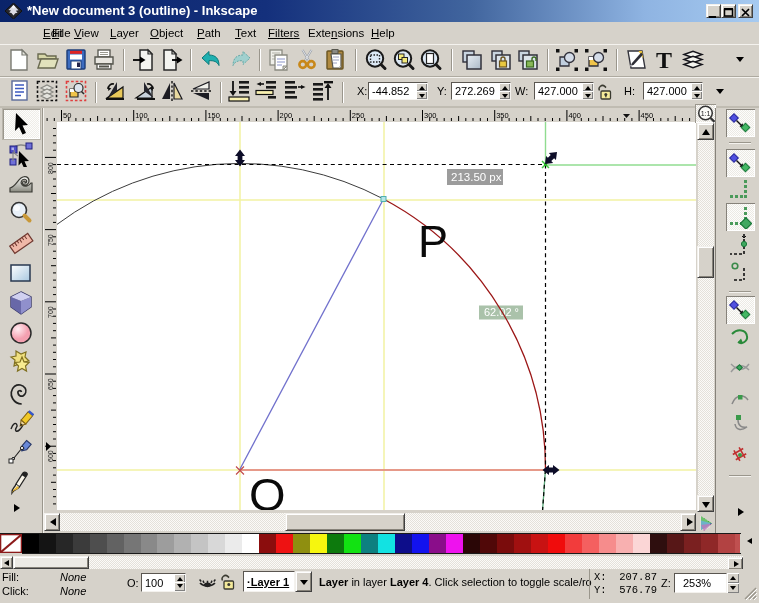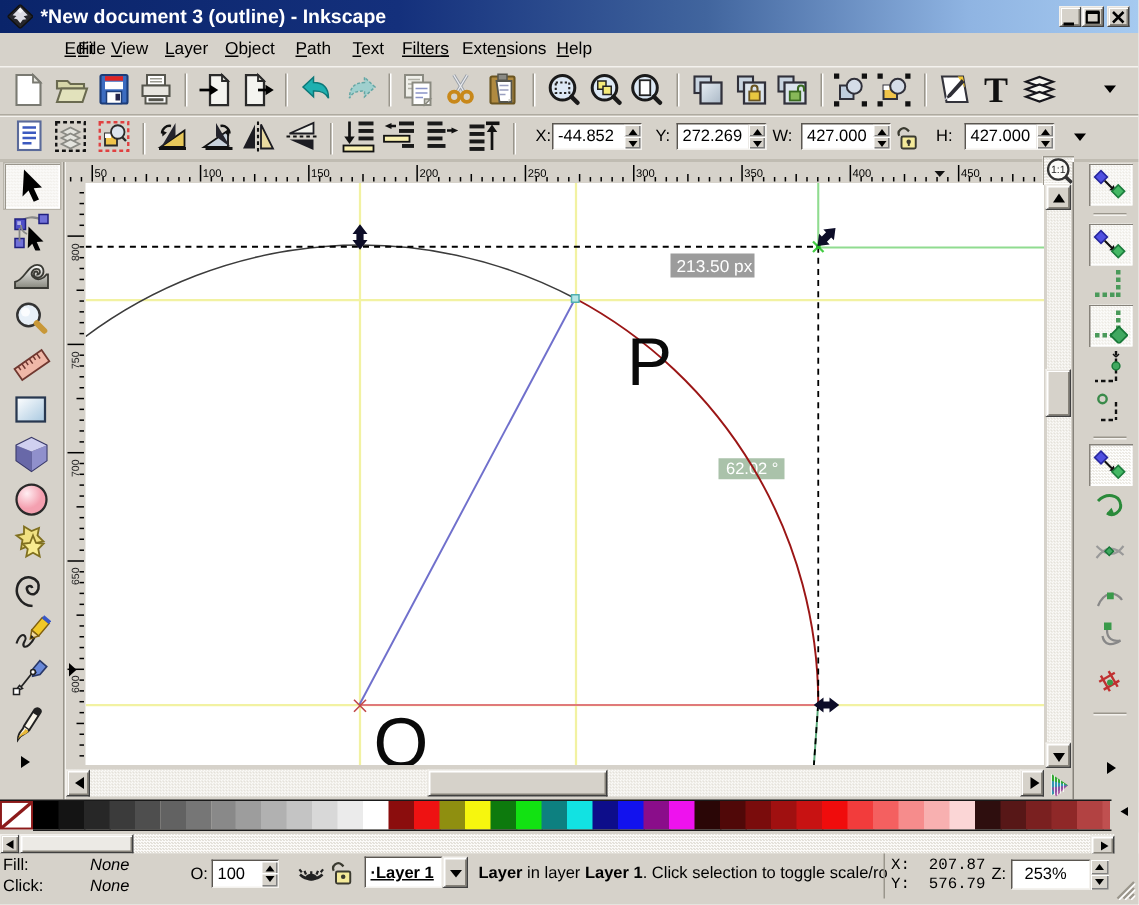--- a/index.html
+++ b/index.html
@@ -881,7 +881,7 @@
 <div class="btn" style="left:295px;top:571px;width:17px;height:21px;">
     <i class="sarr" style="left:4px;top:8px;border-left:4px solid transparent;border-right:4px solid transparent;border-top:5px solid #000;"></i>
   </div>
-<div class="abs statustxt" style="left:319px;top:576px;white-space:nowrap;"><b>Layer</b> in layer <b>Layer 1</b>. Click selection to toggle scale/ro</div>
+<div class="abs statustxt" style="left:319px;top:576px;white-space:nowrap;"><b>Layer</b> in layer <b>Layer 4</b>. Click selection to toggle scale/ro</div>
 <div class="abs" style="left:589px;top:569px;width:1px;height:30px;background:#9a968c;"></div>
 <div class="abs" style="left:594px;top:571px;width:62px;height:26px;font-family:'Liberation Mono',monospace;font-size:10.5px;line-height:13px;white-space:pre;">X:  207.87
 Y:  576.79</div>

